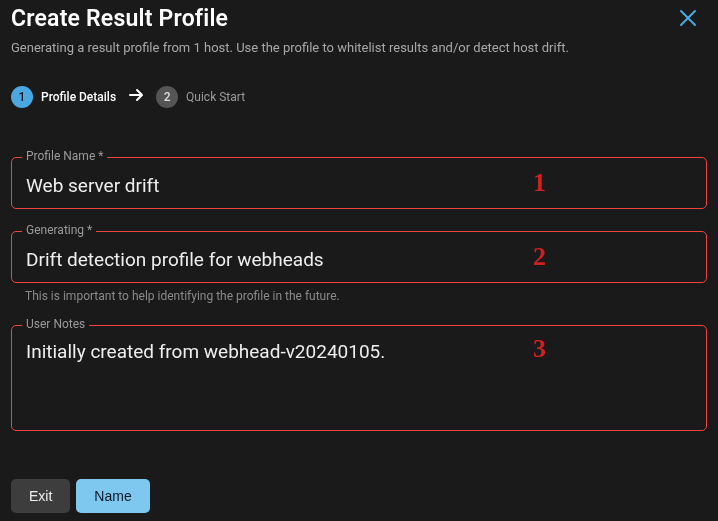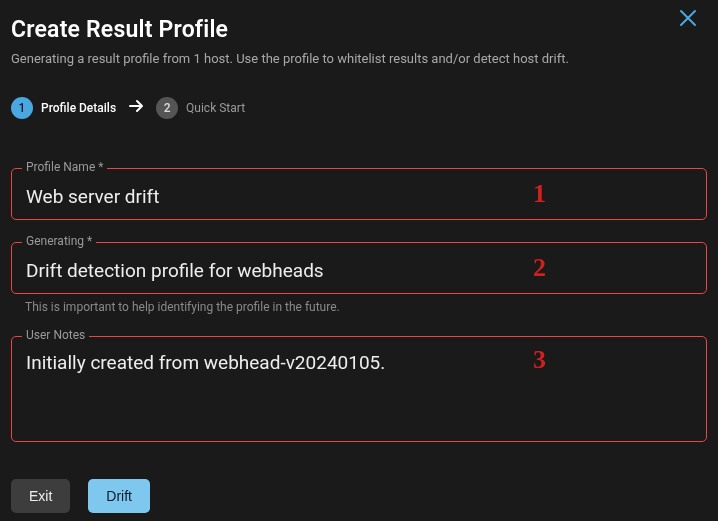--- a/index.html
+++ b/index.html
@@ -12,7 +12,7 @@
     overflow: hidden;
   }
   .container {
-    padding: 16px 11px 11px 11px;
+    padding: 5px 11px 11px 11px;
     position: relative;
     height: 100%;
   }

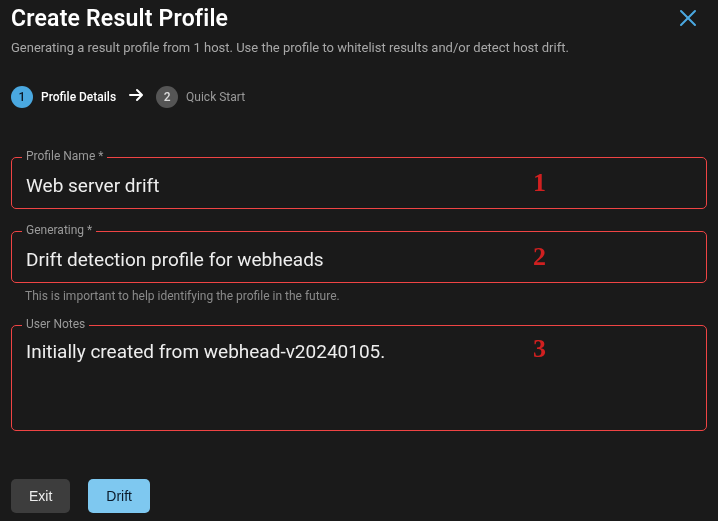--- a/index.html
+++ b/index.html
@@ -124,7 +124,7 @@
     bottom: 8px;
     left: 11px;
     display: flex;
-    gap: 18px;
+    gap: 6px;
   }
   .btn {
     border: none;

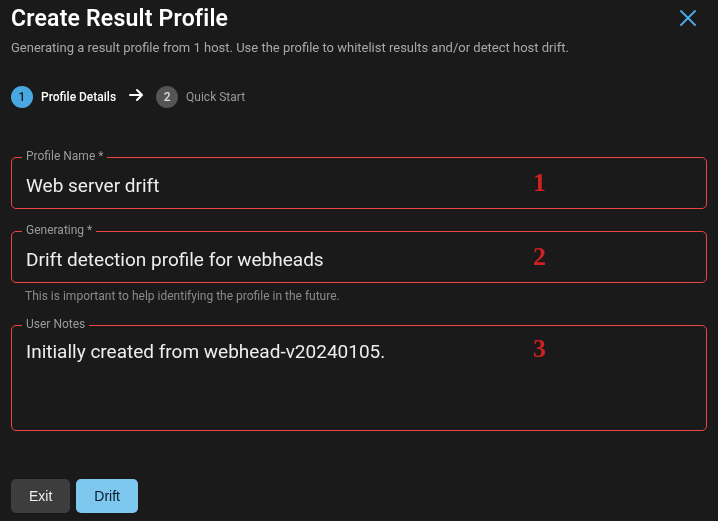--- a/index.html
+++ b/index.html
@@ -199,7 +199,7 @@
 
   <div class="footer">
     <button class="btn btn-exit">Exit</button>
-    <button class="btn btn-next">Drift</button>
+    <button class="btn btn-next">Name</button>
   </div>
 
 </div>

